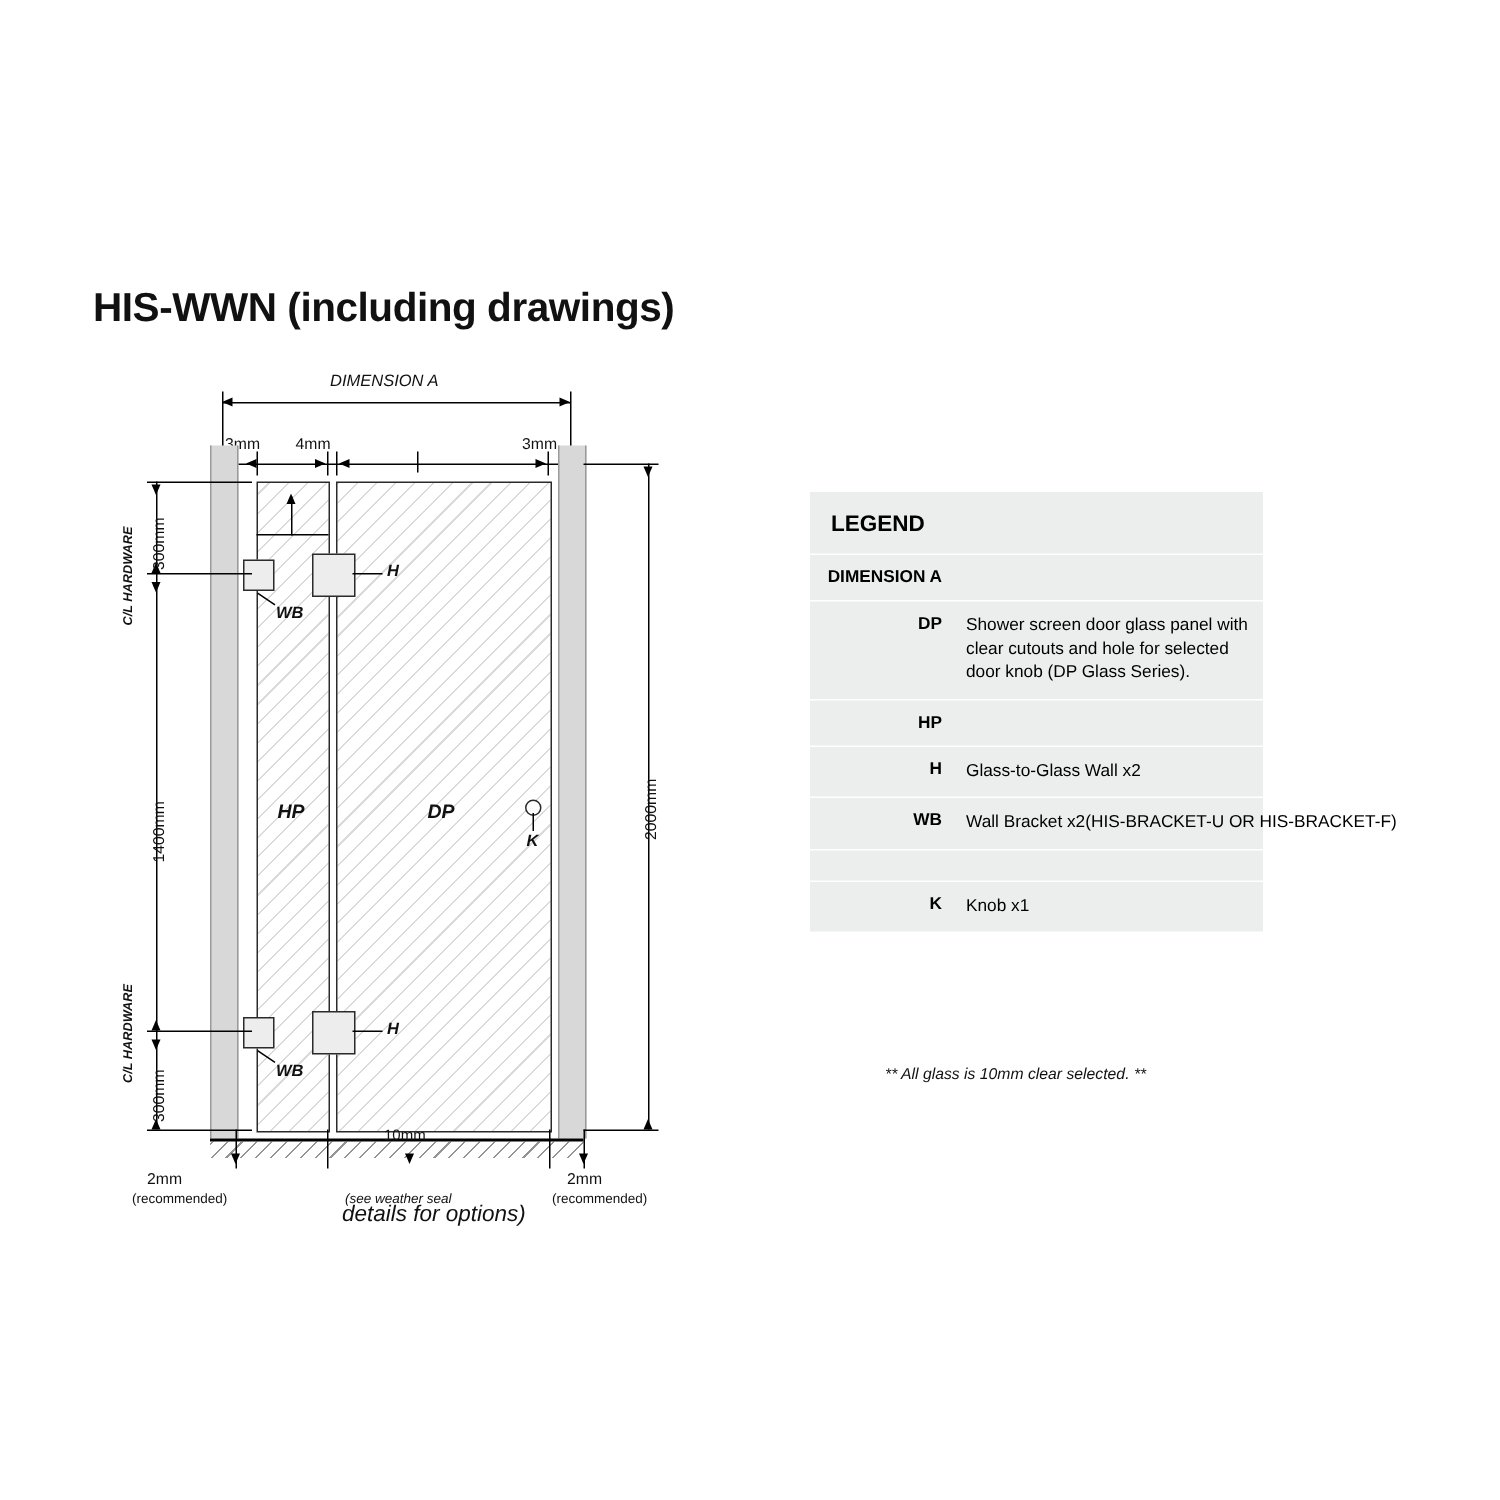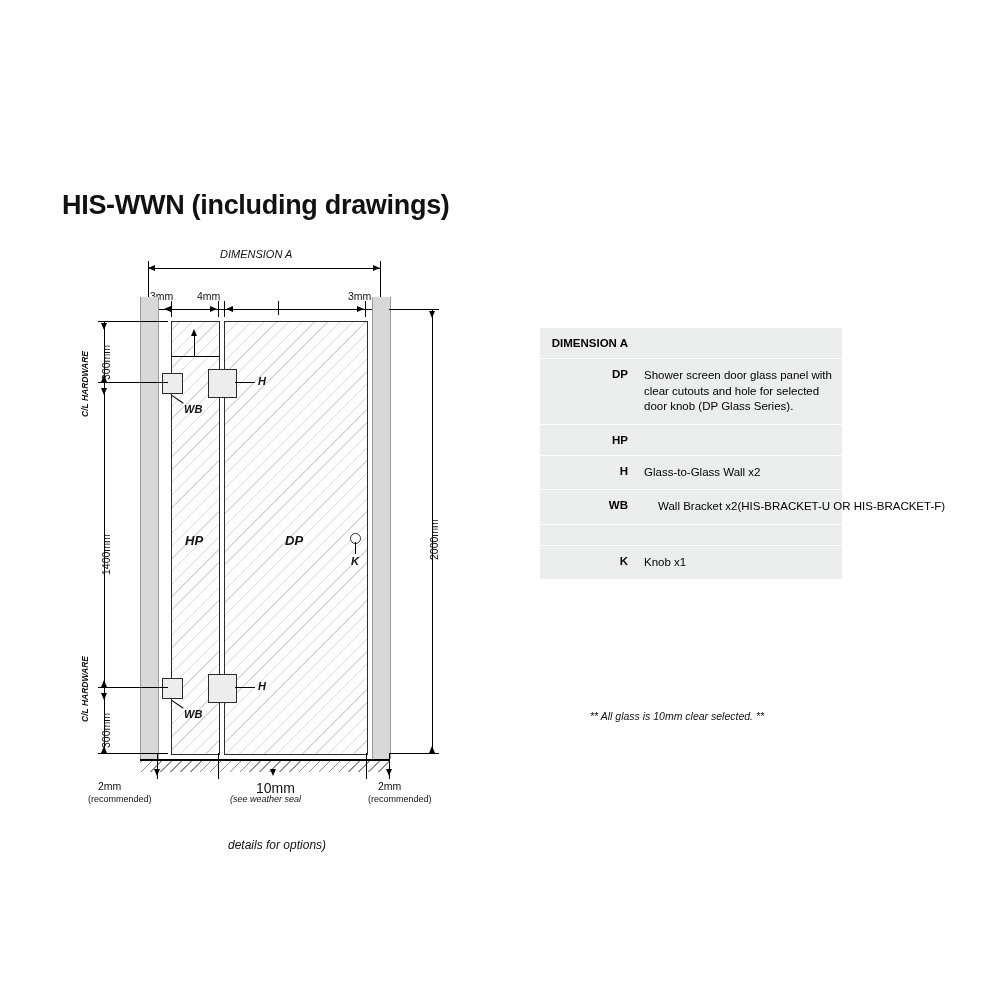--- a/index.html
+++ b/index.html
@@ -304,6 +304,7 @@
 </div>
 
 <div id="legend">
+  <div class="legend-title">LEGEND</div>
 
   <div class="legend-row">
     <div class="legend-key">DIMENSION A</div>

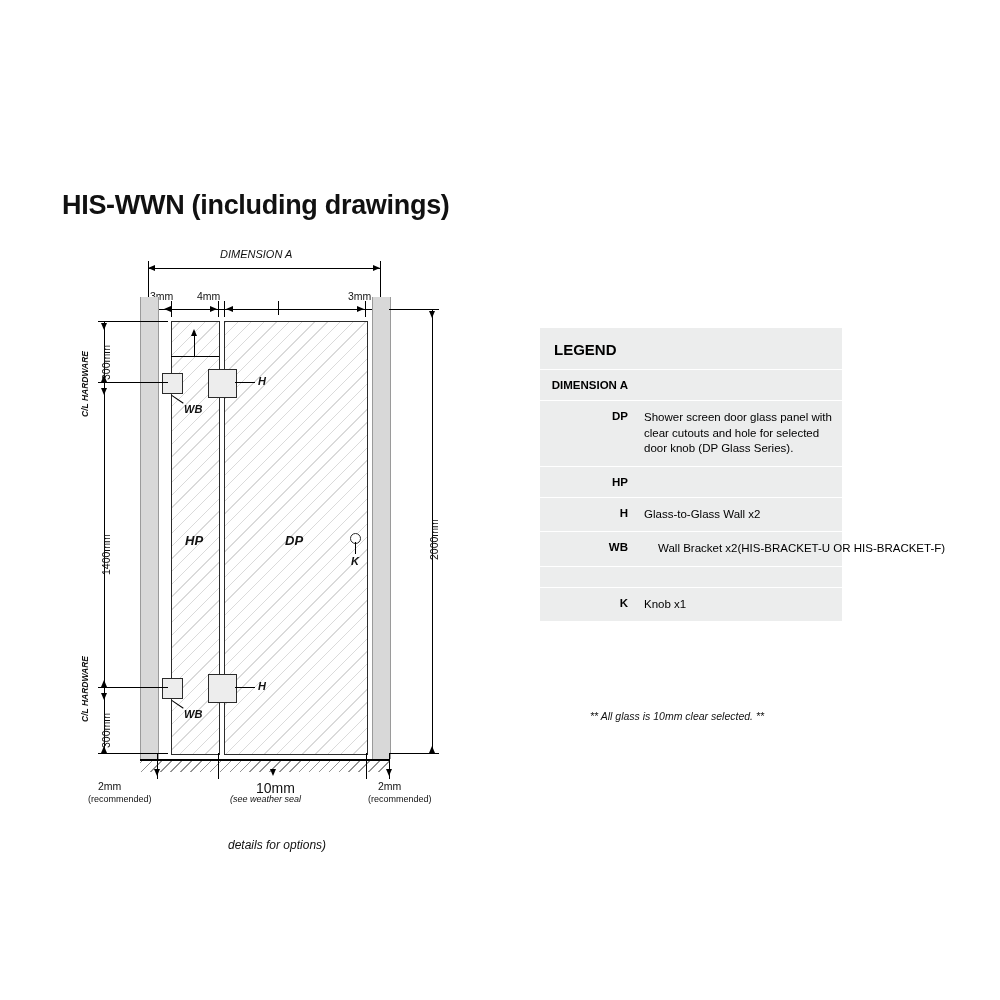--- a/index.html
+++ b/index.html
@@ -174,7 +174,6 @@
   .legend-val.wide {
     white-space: nowrap;
     overflow: visible;
-    margin-left: 14px;
   }
   .legend-row.spacer { height: 20px; }
   .legend-row.spacer .legend-key,

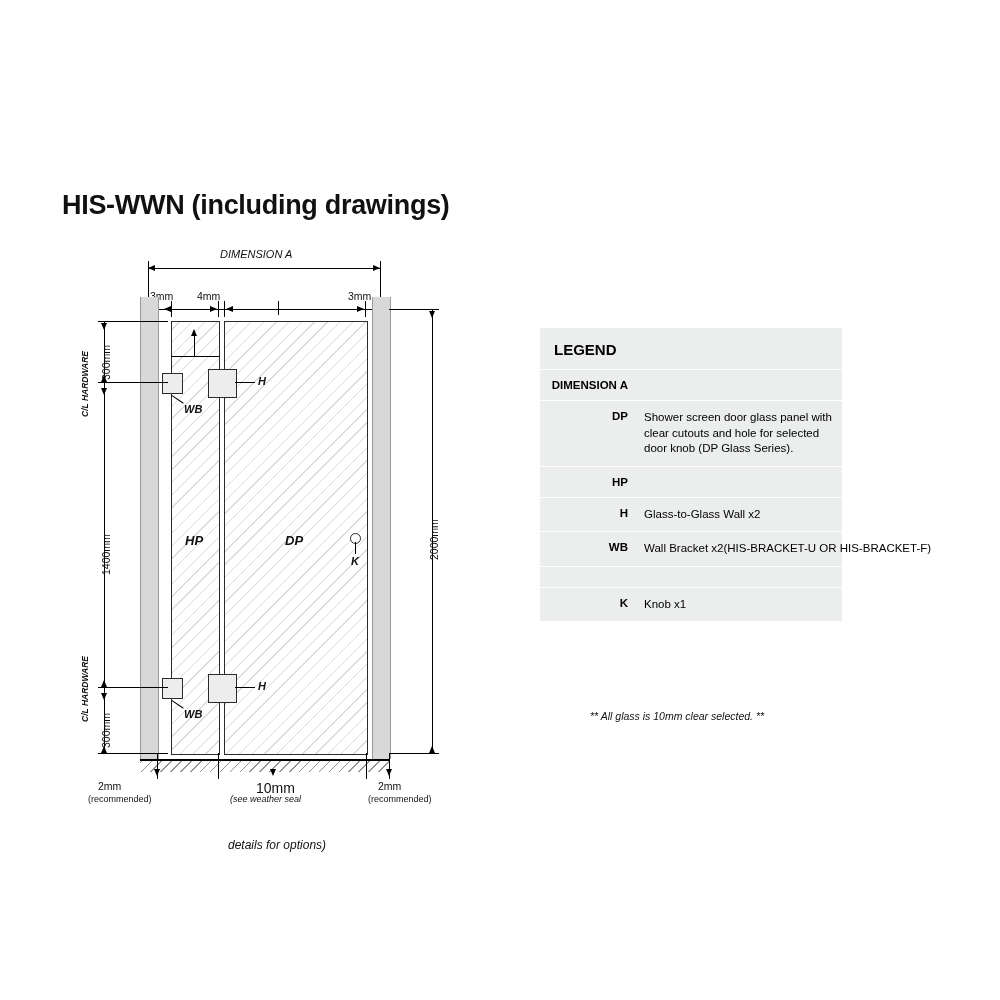--- a/index.html
+++ b/index.html
@@ -294,7 +294,7 @@
   <div class="dimtext" style="left:38px; top:535px; font-style:normal; font-size:10.5px;">2mm</div>
   <div class="dimtext small" style="left:28px; top:549px; font-style:normal; font-size:9px;">(recommended)</div>
 
-  <div class="dimtext" style="left:196px; top:535px; font-style:normal; font-size:14px;">10mm</div>
+  <div class="dimtext" style="left:196px; top:507px; font-style:normal; font-size:10px;">10mm</div>
   <div class="dimtext small" style="left:170px; top:549px; font-size:9px;">(see weather seal</div>
   <div class="dimtext small" style="left:168px; top:593px; font-size:12px;text-align:center;">details for options)</div>
 

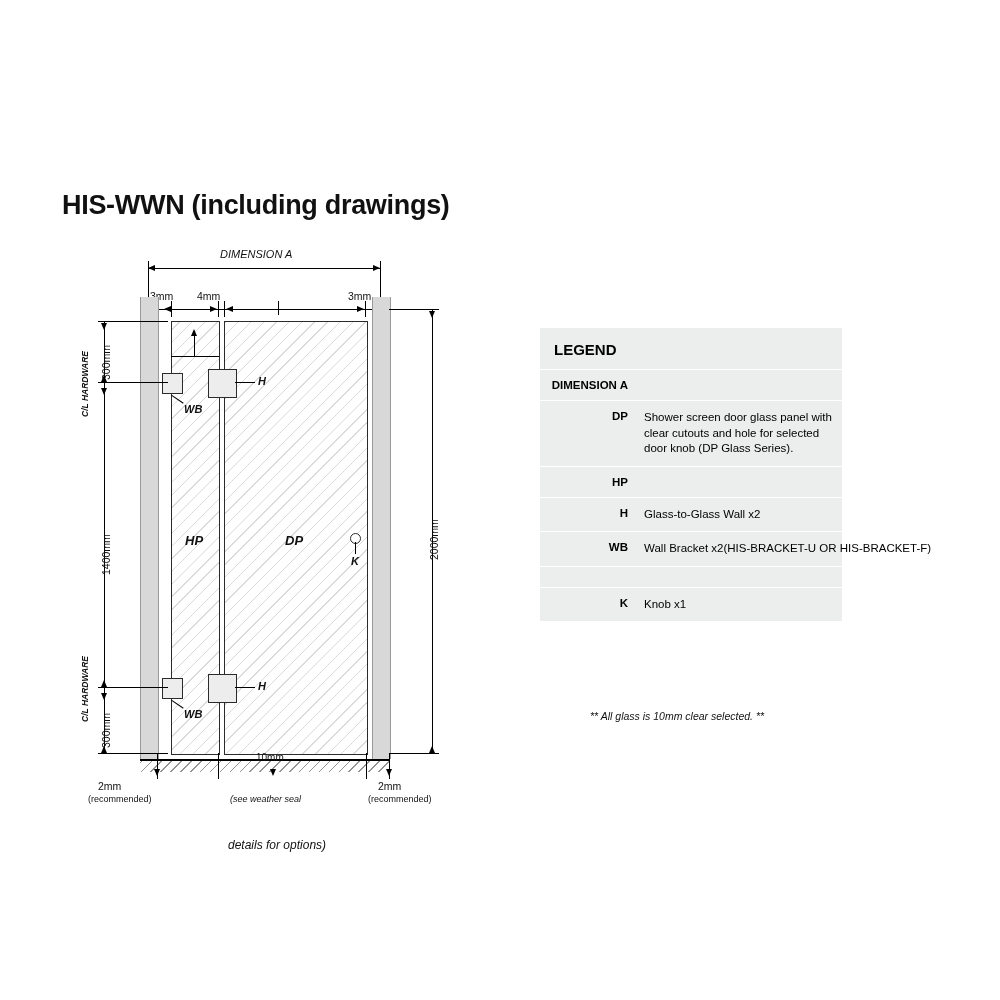--- a/index.html
+++ b/index.html
@@ -296,7 +296,7 @@
 
   <div class="dimtext" style="left:196px; top:507px; font-style:normal; font-size:10px;">10mm</div>
   <div class="dimtext small" style="left:170px; top:549px; font-size:9px;">(see weather seal</div>
-  <div class="dimtext small" style="left:168px; top:593px; font-size:12px;text-align:center;">details for options)</div>
+  <div class="dimtext small" style="left:168px; top:556px; font-size:15px;text-align:center;">details for options)</div>
 
   <div class="dimtext" style="left:318px; top:535px; font-style:normal; font-size:10.5px;">2mm</div>
   <div class="dimtext small" style="left:308px; top:549px; font-style:normal; font-size:9px;">(recommended)</div>

